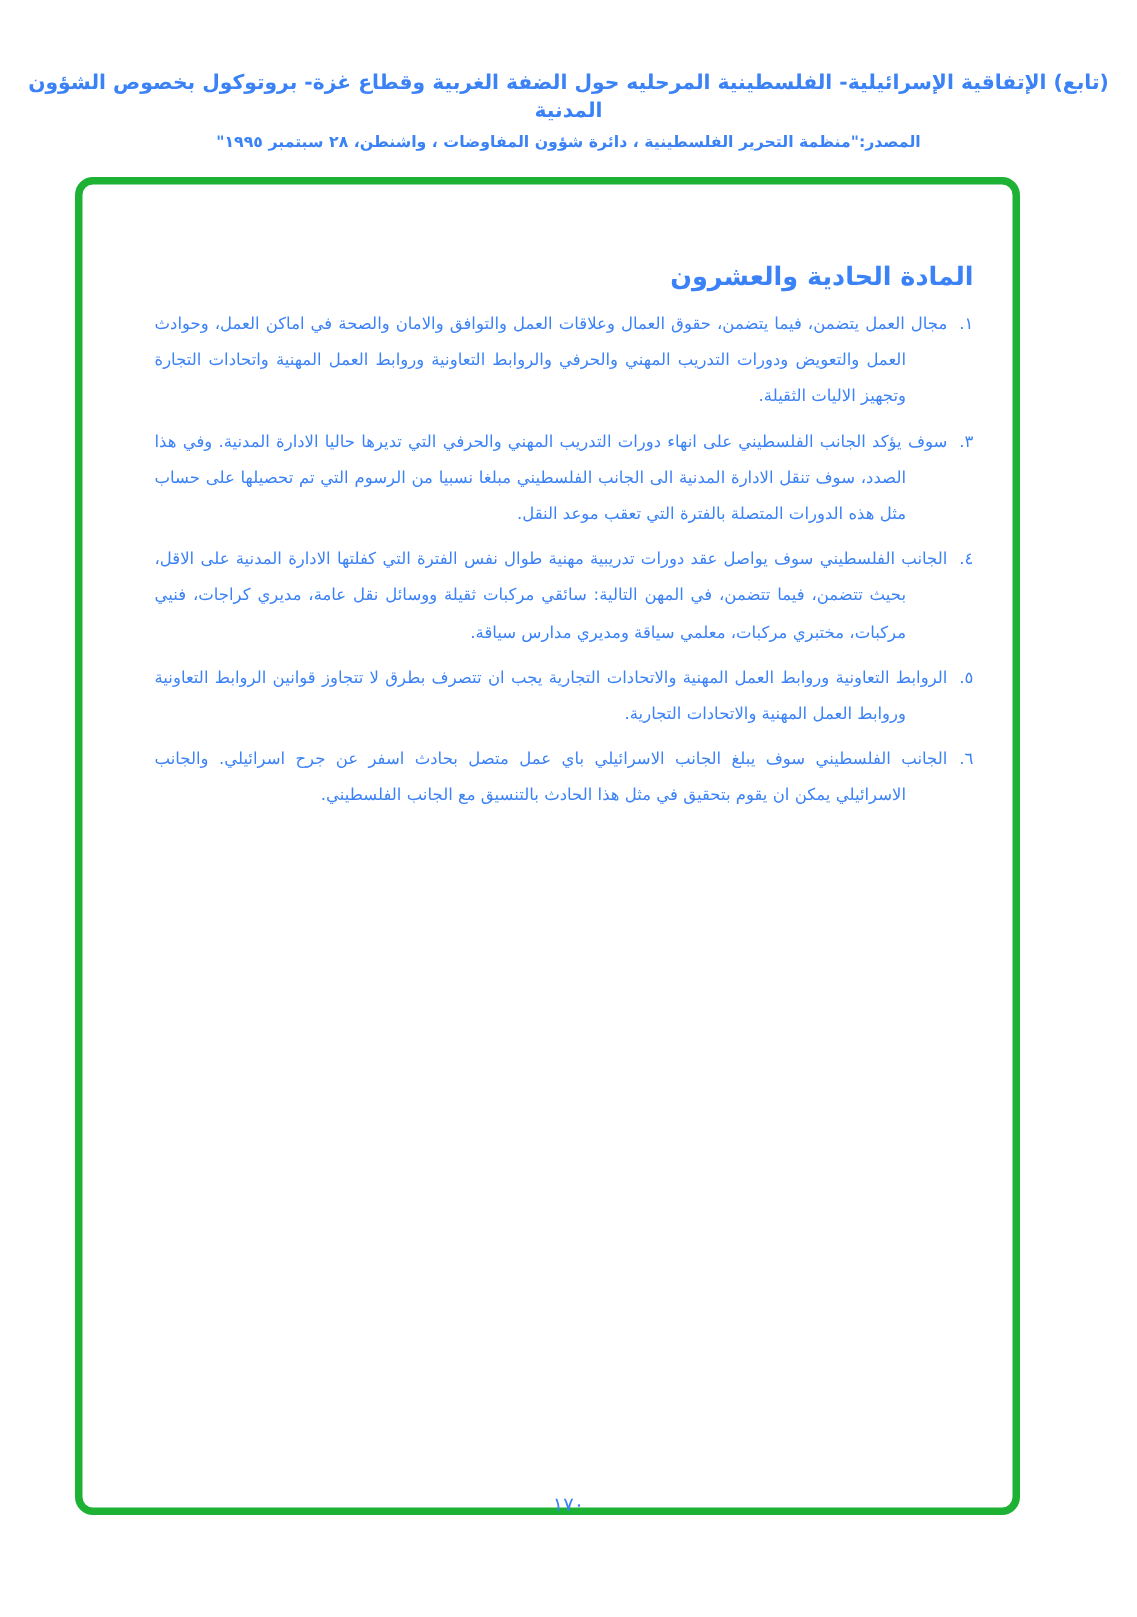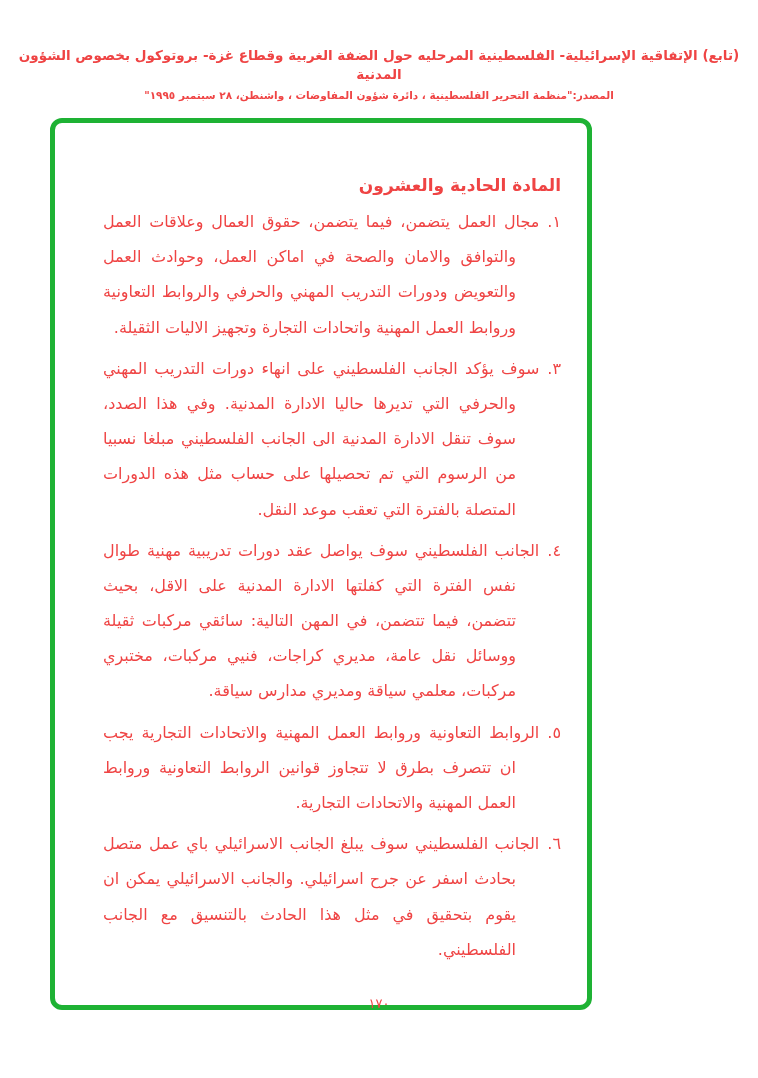--- a/index.html
+++ b/index.html
@@ -9,7 +9,7 @@
     height: 1078px;
     background: #ffffff;
     font-family: "DejaVu Sans", sans-serif;
-    color: #ef4444;
+    color: #3b82f6;
     overflow: hidden;
   }
   .doc-header {

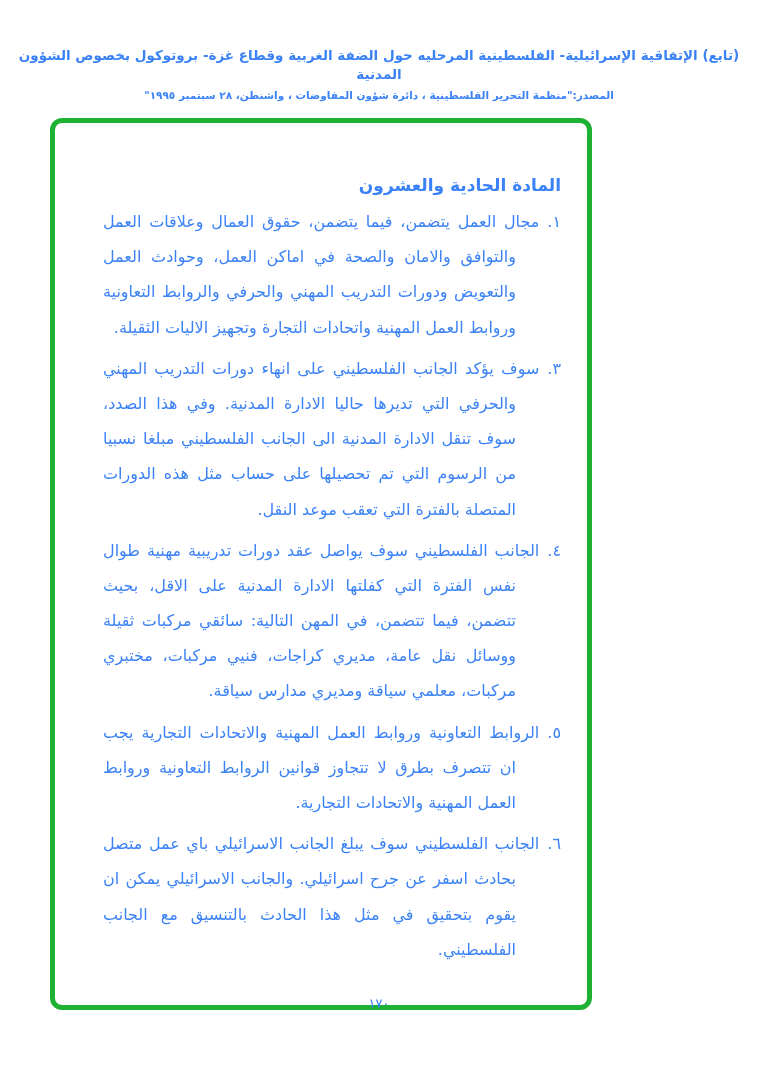--- a/index.html
+++ b/index.html
@@ -34,7 +34,7 @@
     position: absolute;
     left: 50px;
     top: 118px;
-    width: 542px;
+    width: 630px;
     height: 892px;
     box-sizing: border-box;
     border: 5px solid #1eb234;

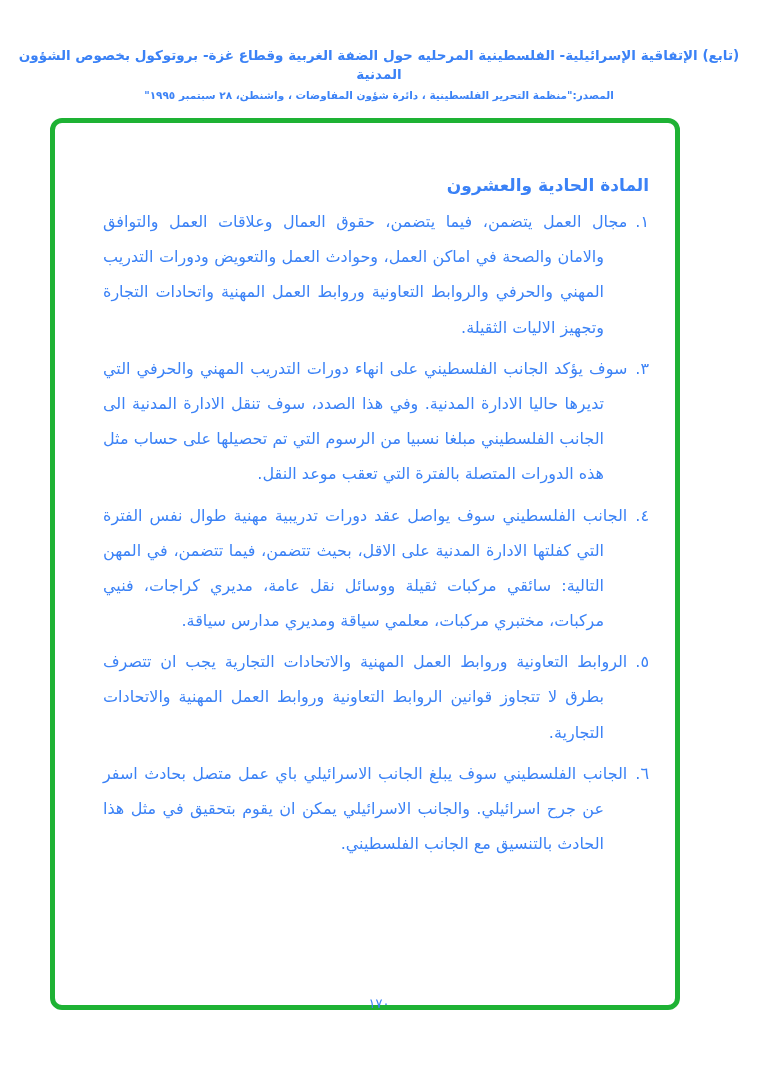--- a/index.html
+++ b/index.html
@@ -56,7 +56,7 @@
   }
   .items { direction: rtl; }
   .item {
-    font-size: 16px;
+    font-size: 11px;
     line-height: 2.2;
     text-align: justify;
     padding-right: 45px;

